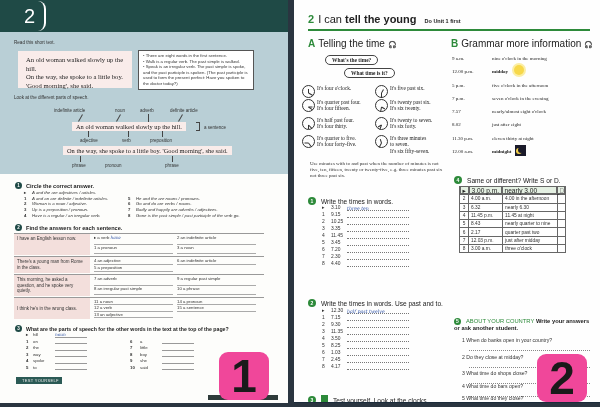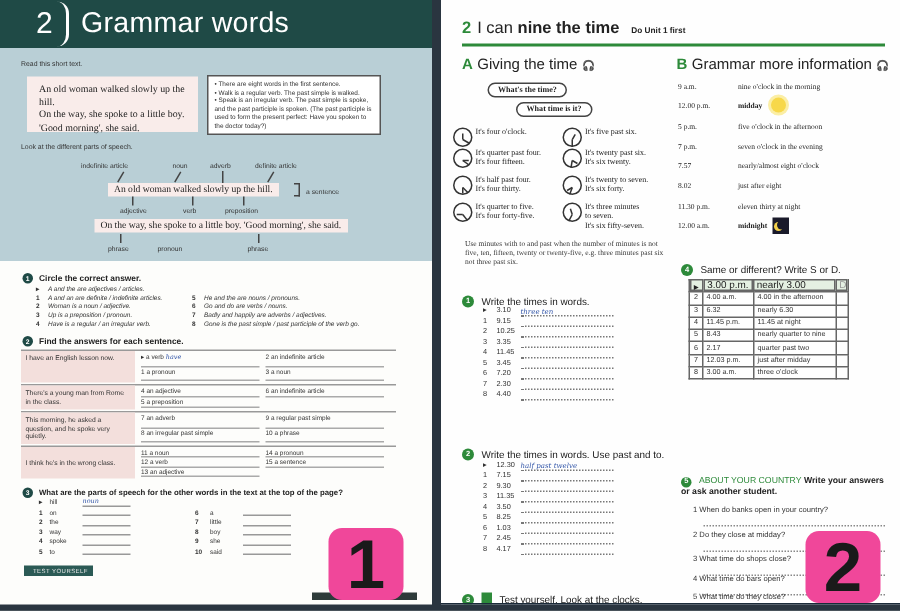--- a/index.html
+++ b/index.html
@@ -91,7 +91,6 @@
     <div class="p1-head">
       <span class="p1-num">2</span>
       <span class="p1-paren"></span>
-      <span class="p1-title">Grammar words</span>
     </div>
     <div class="p1-blue"></div>
     <div class="p1-read small">Read this short text.</div>

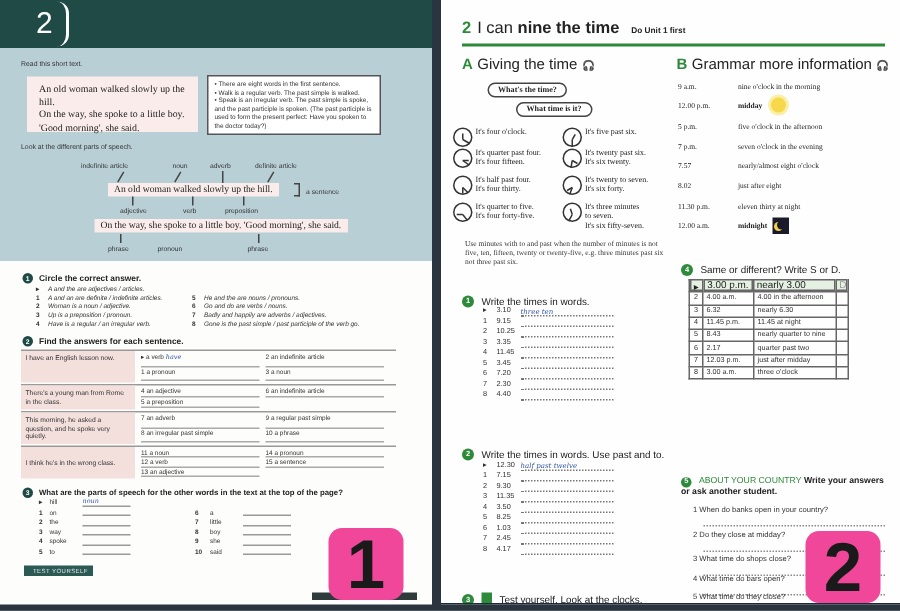--- a/index.html
+++ b/index.html
@@ -265,7 +265,7 @@
 
   <div class="p2">
     <div class="p2-title">
-      <span class="num">2</span><span>I can </span><b>nine the time</b><span class="sub">Do Unit 1 first</span>
+      <span class="num">2</span><span>I can </span><b>tell the young</b><span class="sub">Do Unit 1 first</span>
     </div>
     <div class="p2-rule"></div>
 

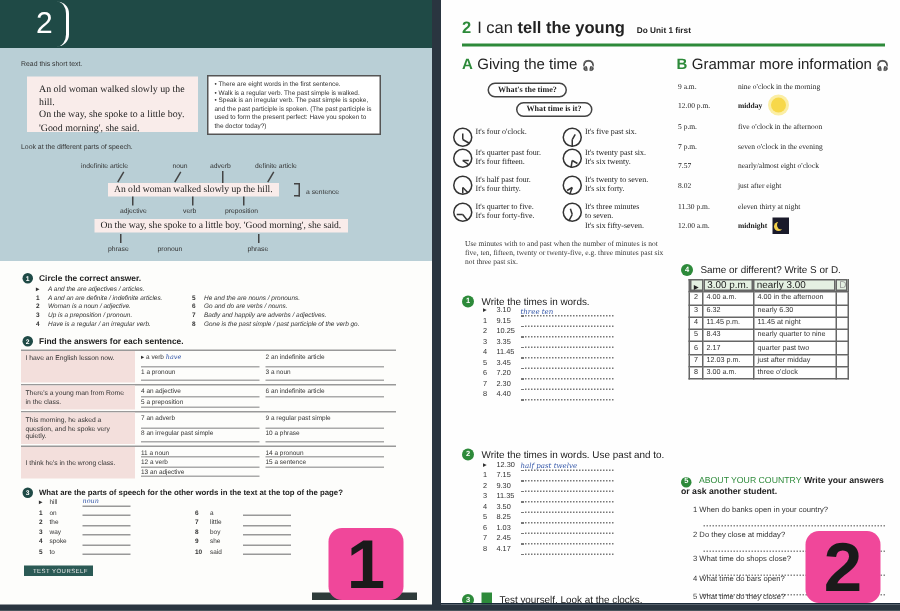--- a/index.html
+++ b/index.html
@@ -270,7 +270,7 @@
     <div class="p2-rule"></div>
 
     <div class="h2" style="left:14px;top:38px">
-      <span class="let">A</span><span>Giving the time</span><span class="ear">🎧</span>
+      <span class="let">A</span><span>Telling the time</span><span class="ear">🎧</span>
     </div>
     <div class="h2" style="left:157px;top:38px">
       <span class="let">B</span><span>Grammar more information</span><span class="ear">🎧</span>

